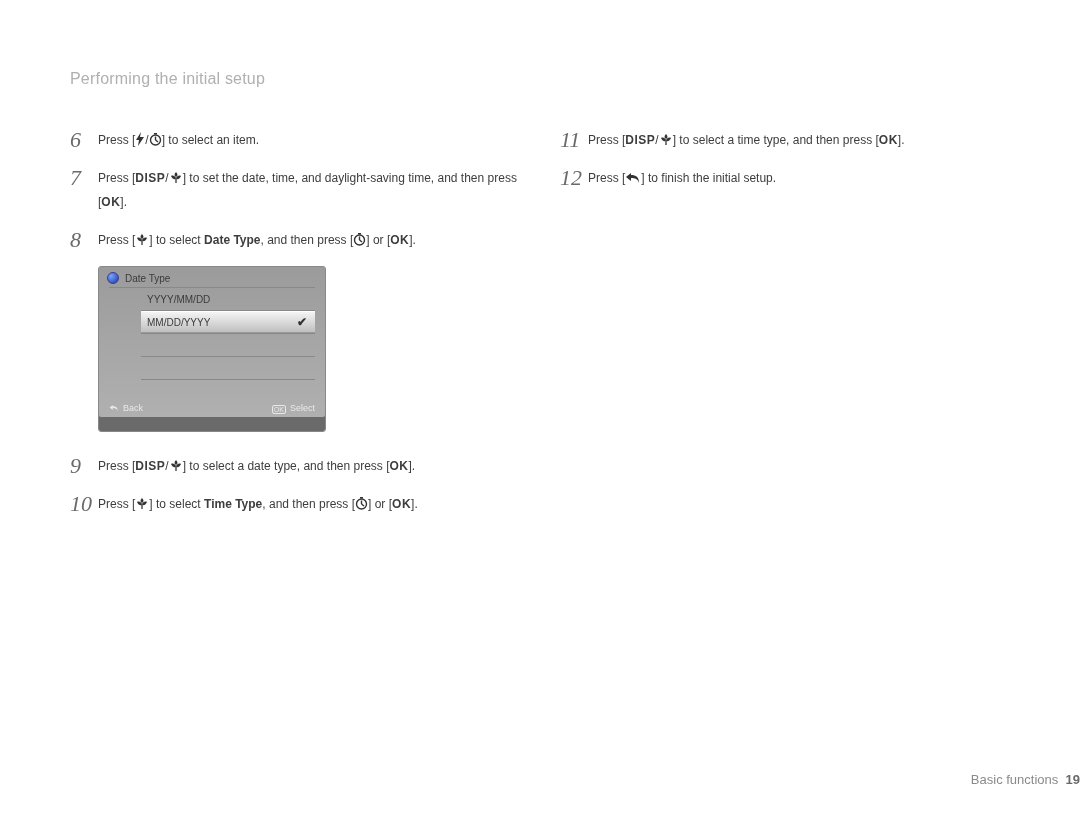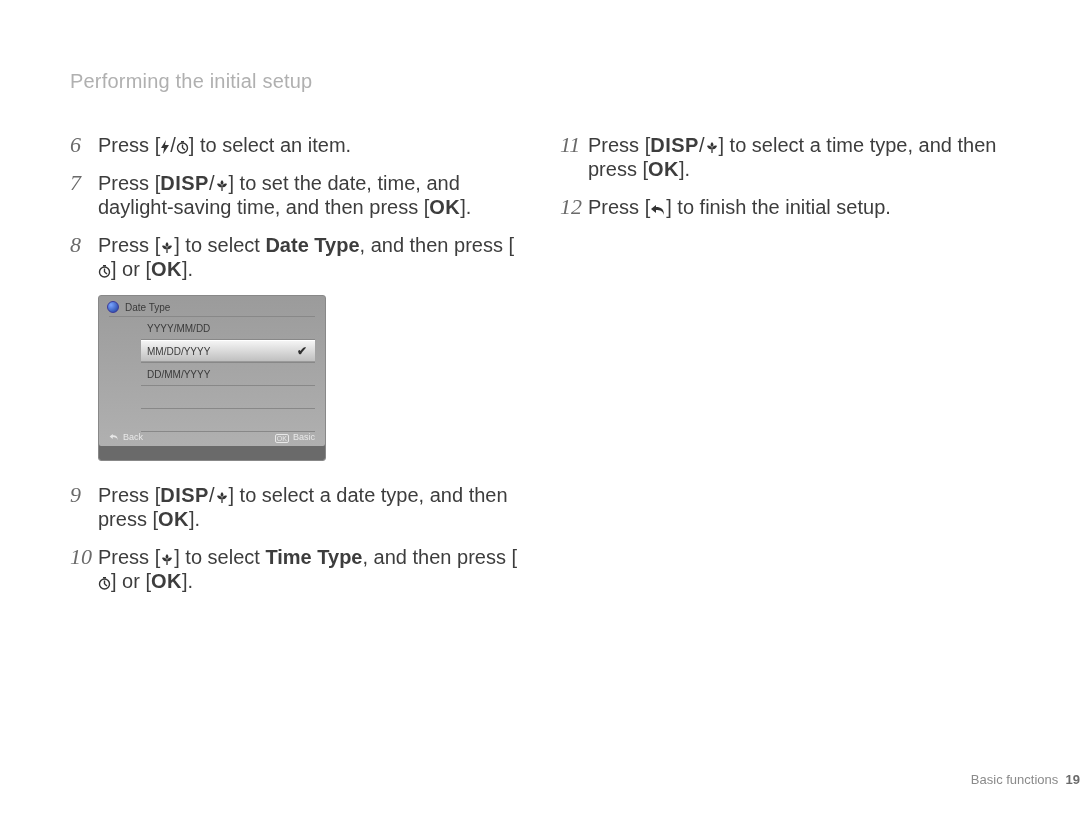--- a/index.html
+++ b/index.html
@@ -20,7 +20,7 @@
     padding: 70px 70px 0 70px;
   }
   .page-title {
-    font-size: 20px;
+    font-size: 16px;
     color: #b0b0b0;
     font-weight: 400;
     letter-spacing: 0.2px;

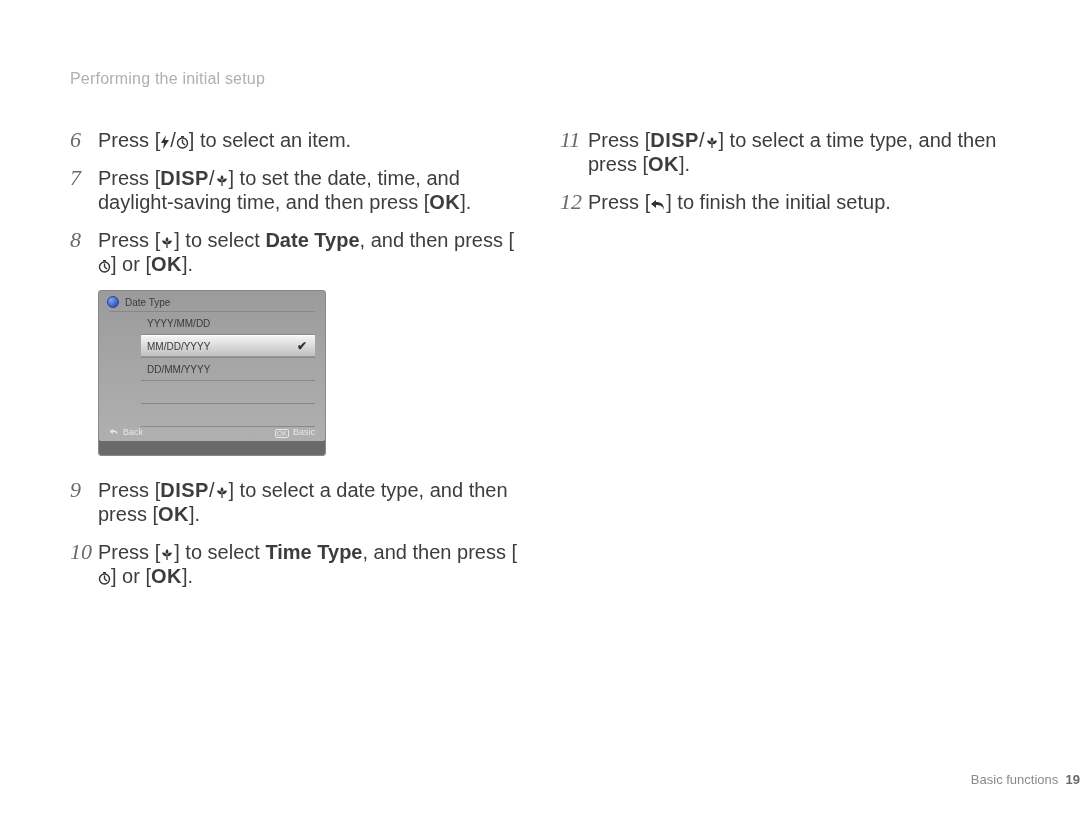--- a/index.html
+++ b/index.html
@@ -48,7 +48,7 @@
     line-height: 24px;
   }
   .step-text {
-    font-size: 20px;
+    font-size: 12px;
     line-height: 24px;
     color: #3d3d3d;
   }

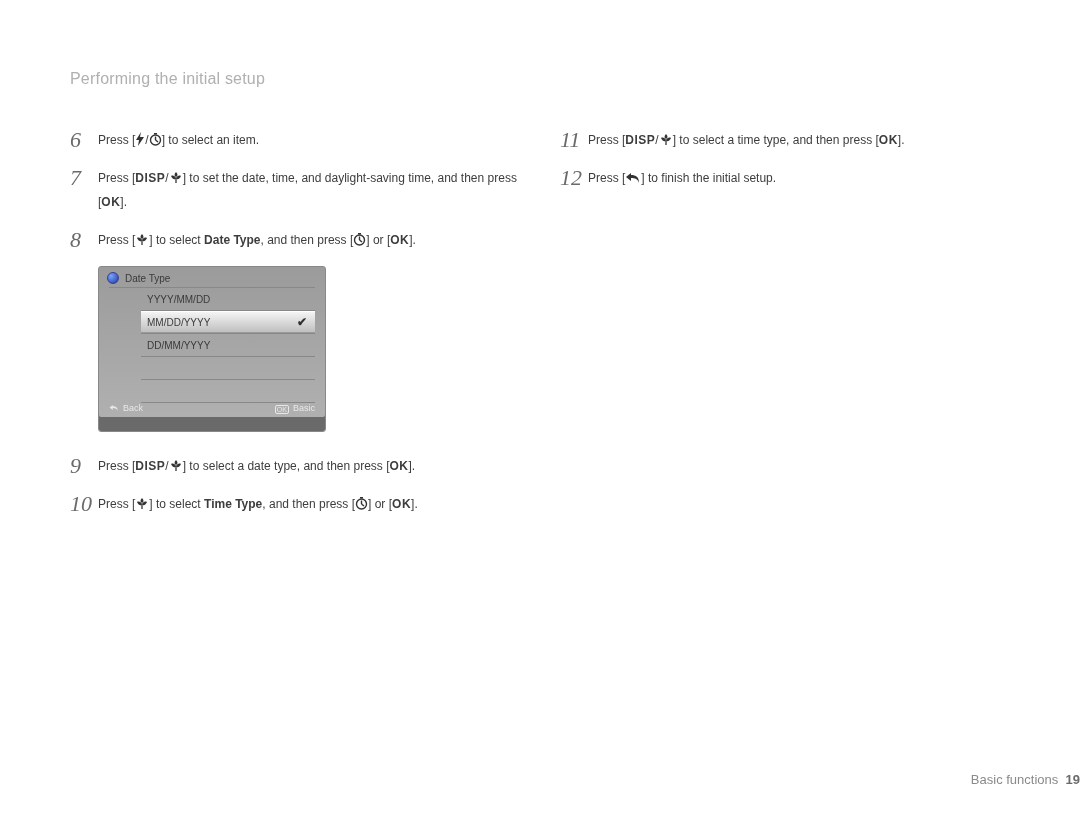--- a/index.html
+++ b/index.html
@@ -198,7 +198,6 @@
           <div class="lcd-rows">
             <div class="lcd-row">YYYY/MM/DD</div>
             <div class="lcd-row selected">MM/DD/YYYY<span class="check">✔</span></div>
-            <div class="lcd-row">DD/MM/YYYY</div>
             <div class="lcd-row empty"></div>
             <div class="lcd-row empty"></div>
           </div>

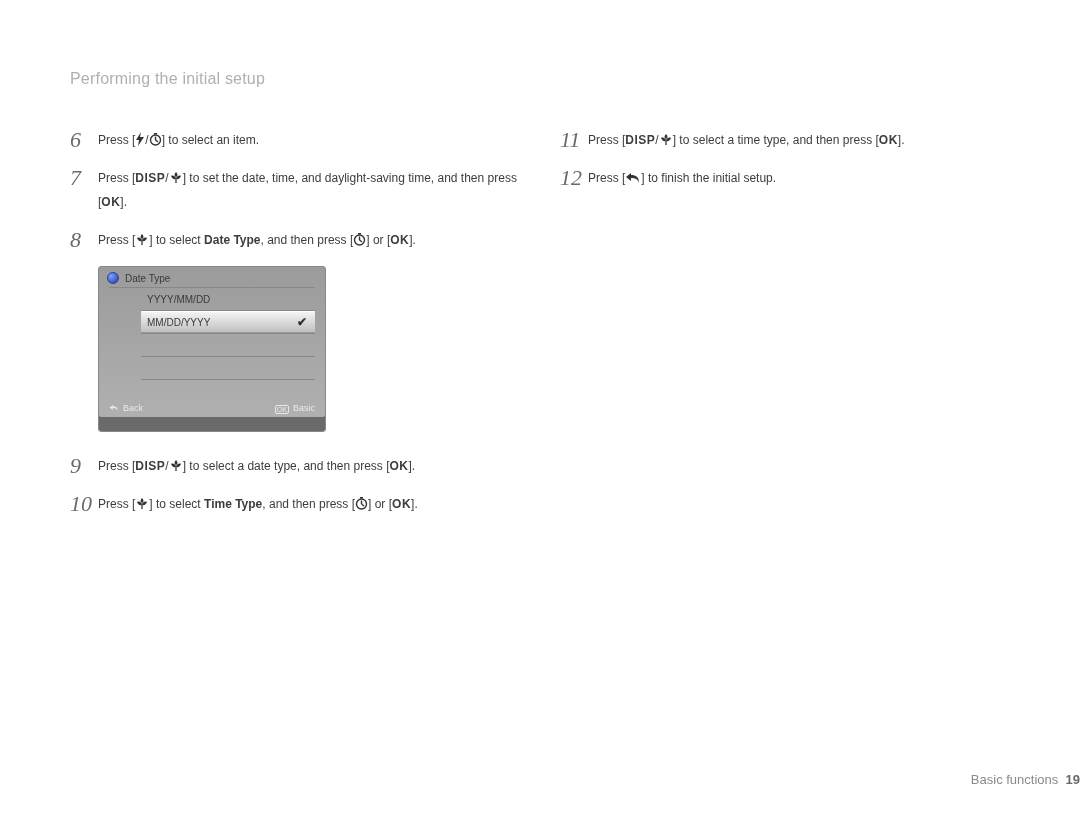--- a/index.html
+++ b/index.html
@@ -208,7 +208,7 @@
             <span>Back</span>
             <span class="fspace"></span>
             <span class="f-icon"><span style="border:1px solid #e8e8e8;border-radius:2px;font-size:7px;padding:0 1px;">OK</span></span>
-            <span>Basic</span>
+            <span>Select</span>
           </div>
         </div>
         <div class="step">

